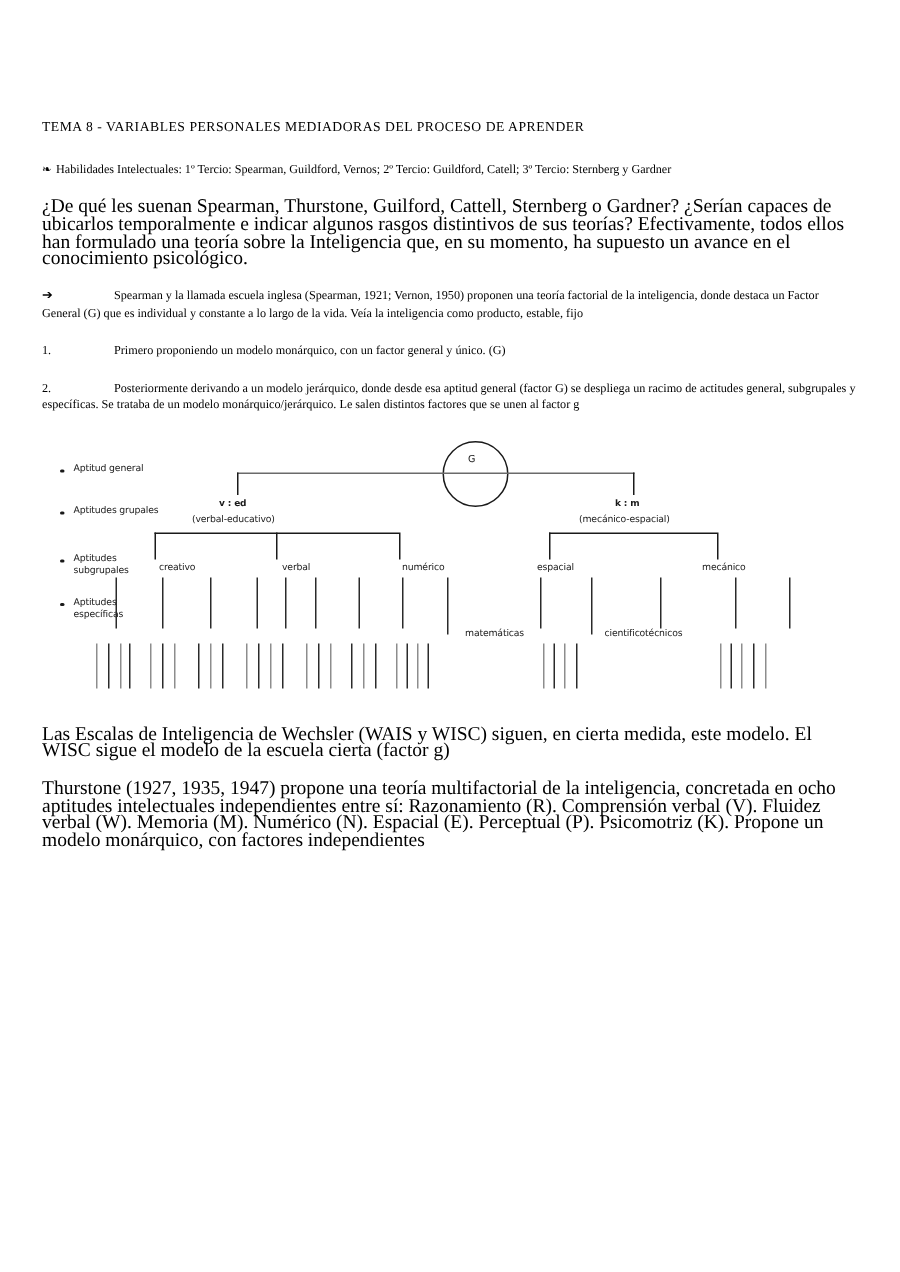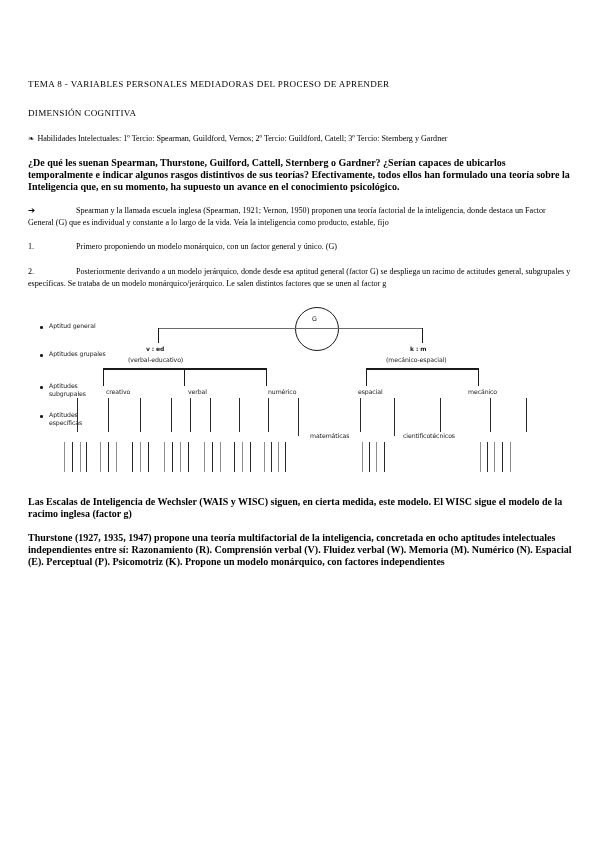--- a/index.html
+++ b/index.html
@@ -135,7 +135,6 @@
 
   <div class="doc-title">TEMA 8 - VARIABLES PERSONALES MEDIADORAS DEL PROCESO DE APRENDER</div>
 
-  <div class="section-heading">DIMENSIÓN COGNITIVA</div>
 
   <div class="bullet-line">
     <span class="bullet-glyph">❧</span><span>Habilidades Intelectuales: 1º Tercio: Spearman, Guildford, Vernos; 2º Tercio: Guildford, Catell; 3º Tercio: Sternberg y Gardner</span>

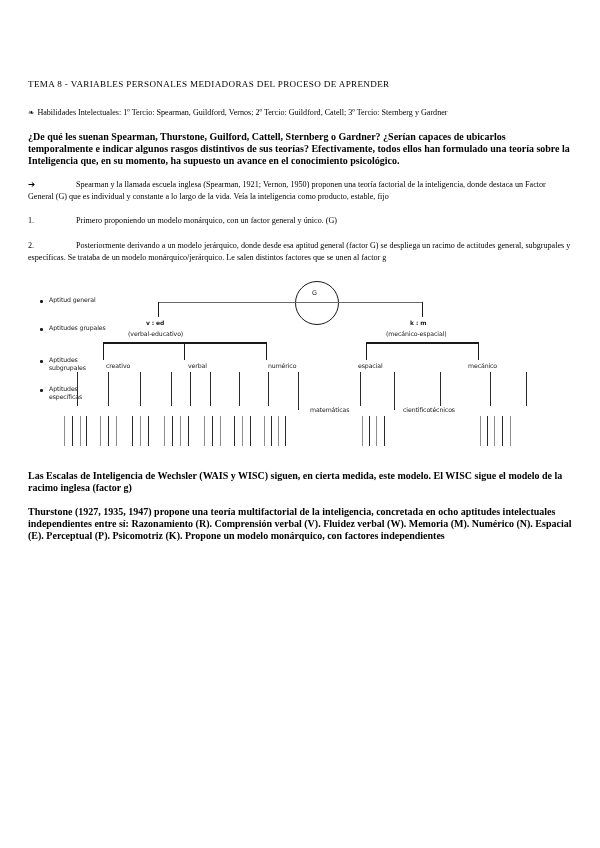--- a/index.html
+++ b/index.html
@@ -49,11 +49,10 @@
     top: -0.5px;
   }
   p.body-par {
-    font-size: 10px;
+    font-size: 13px;
     line-height: 11.6px;
     margin: 0 0 13px 0;
     text-align: left;
-    font-weight: bold;
   }
   .arrow-par {
     font-size: 8.15px;

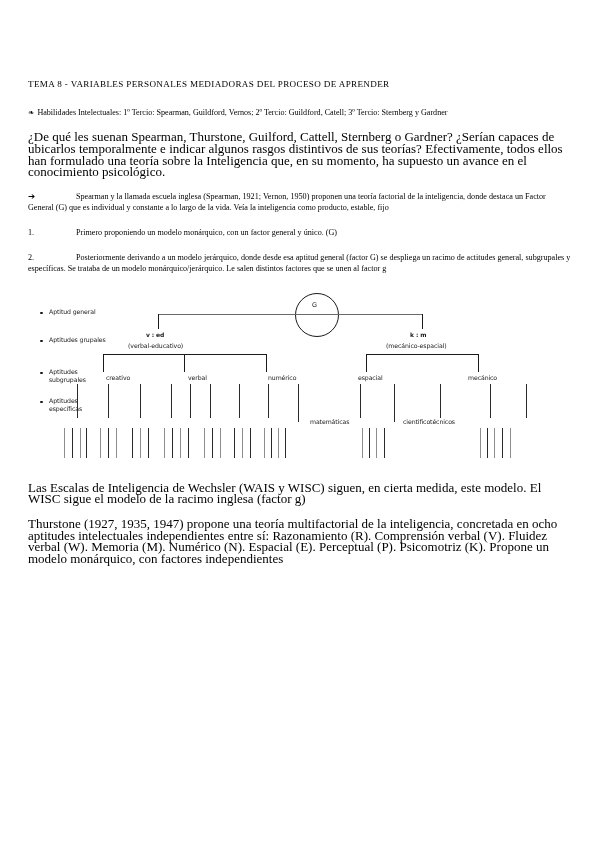--- a/index.html
+++ b/index.html
@@ -261,7 +261,7 @@
 
   </div>
 
-  <p class="body-par">Las Escalas de Inteligencia de Wechsler (WAIS y WISC) siguen, en cierta medida, este modelo. El WISC sigue el modelo de la racimo inglesa (factor g)</p>
+  <p class="body-par">Las Escalas de Inteligencia de Wechsler (WAIS y WISC) siguen, en cierta medida, este modelo. El WISC sigue el modelo de la escuela cierta (factor g)</p>
 
   <p class="body-par">Thurstone (1927, 1935, 1947) propone una teoría multifactorial de la inteligencia, concretada en ocho aptitudes intelectuales independientes entre sí: Razonamiento (R). Comprensión verbal (V). Fluidez verbal (W). Memoria (M). Numérico (N). Espacial (E). Perceptual (P). Psicomotriz (K). Propone un modelo monárquico, con factores independientes</p>
 

